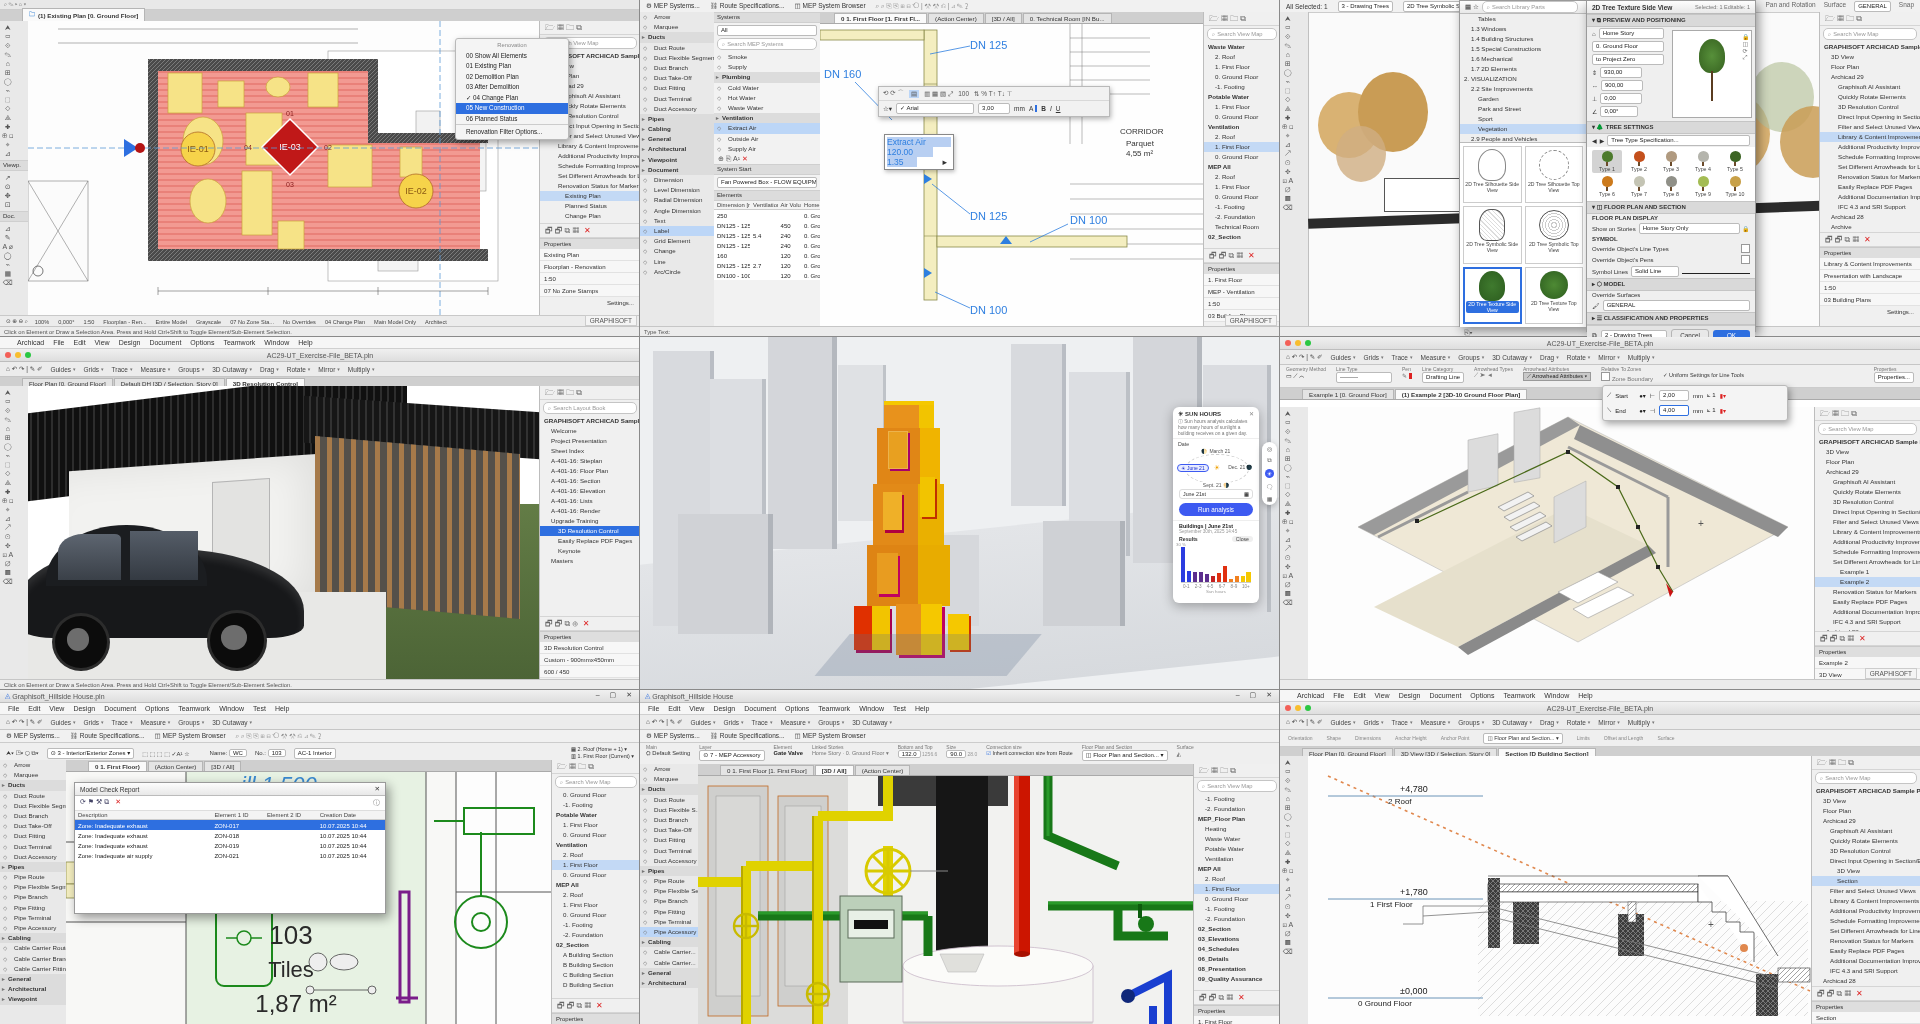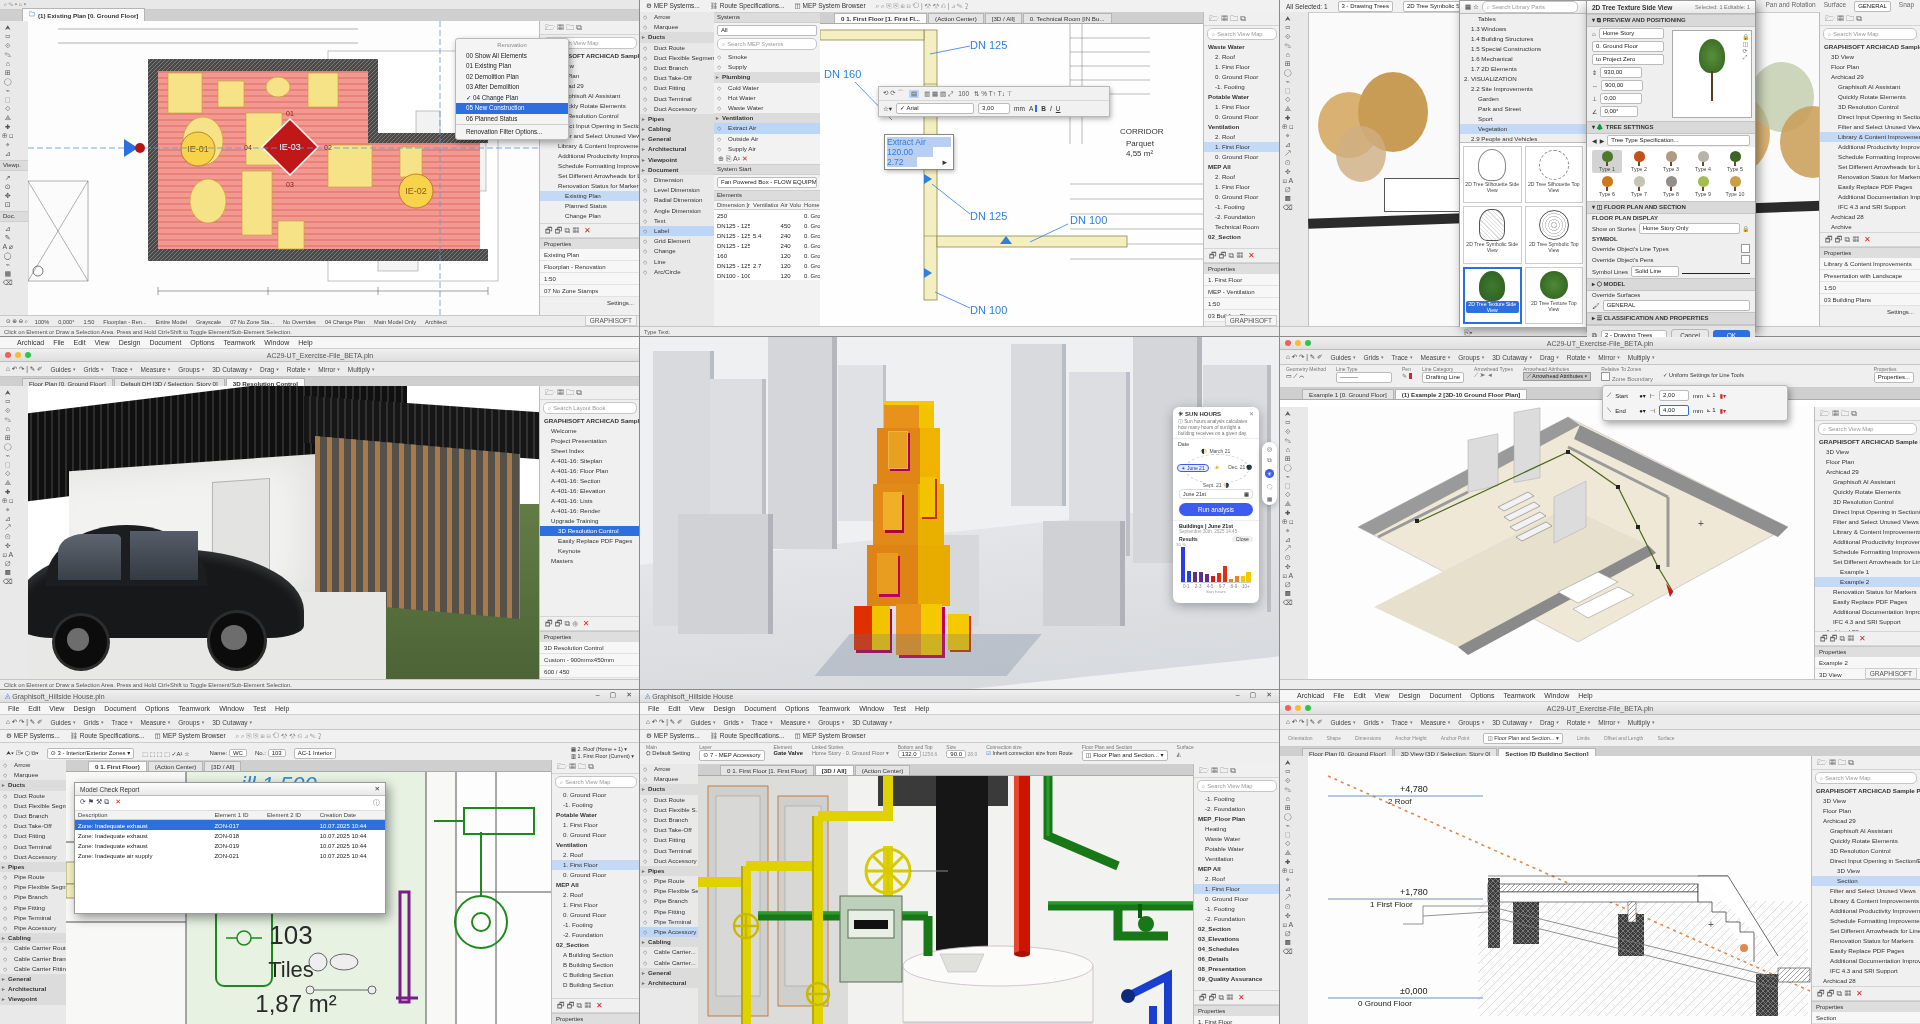--- a/index.html
+++ b/index.html
@@ -440,7 +440,7 @@
     <div style="position:absolute;left:64px;top:122px;width:64px;background:#fff;border:1px solid #888;box-shadow:1px 2px 4px rgba(0,0,0,.25);padding:2px;">
       <div style="font-size:8.5px;color:#2e7fe0;background:#b8cff2;">Extract Air</div>
       <div style="font-size:8.5px;color:#2e7fe0;background:#b8cff2;width:46px;">120.00</div>
-      <div style="font-size:8.5px;color:#2e7fe0;background:#b8cff2;width:30px;">2.72</div>
+      <div style="font-size:8.5px;color:#2e7fe0;background:#b8cff2;width:30px;">1.35</div>
       <div style="position:absolute;right:6px;bottom:2px;font-size:9px;color:#333;">▸</div>
     </div>
   </div>

